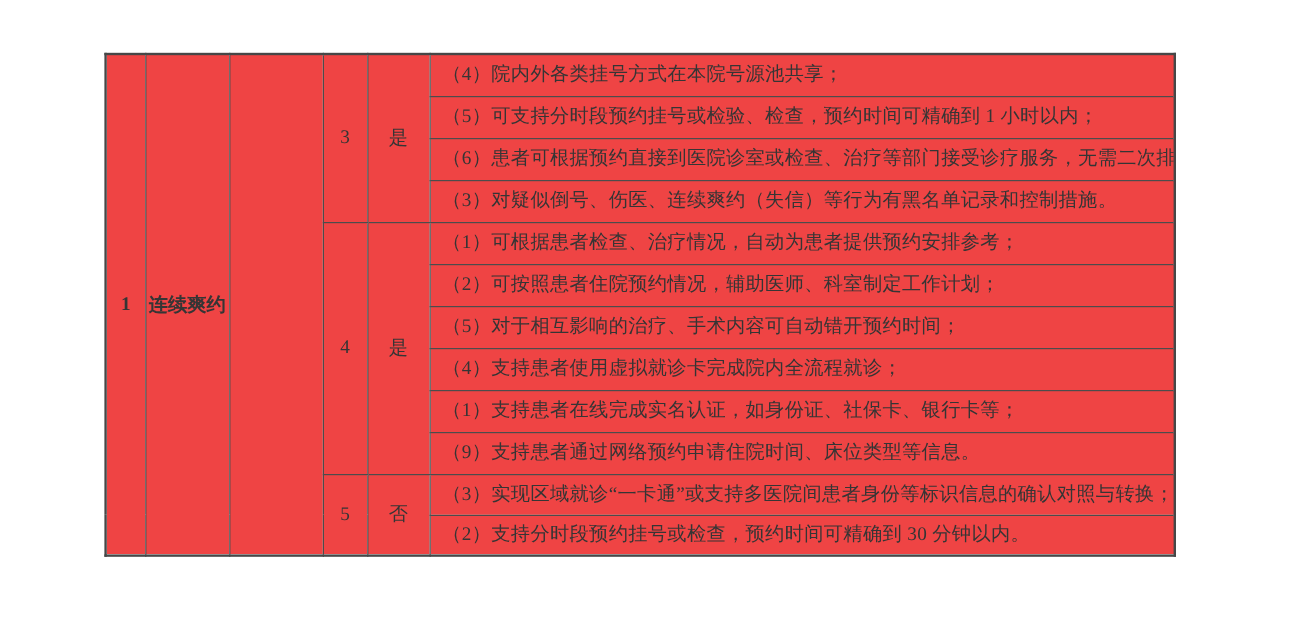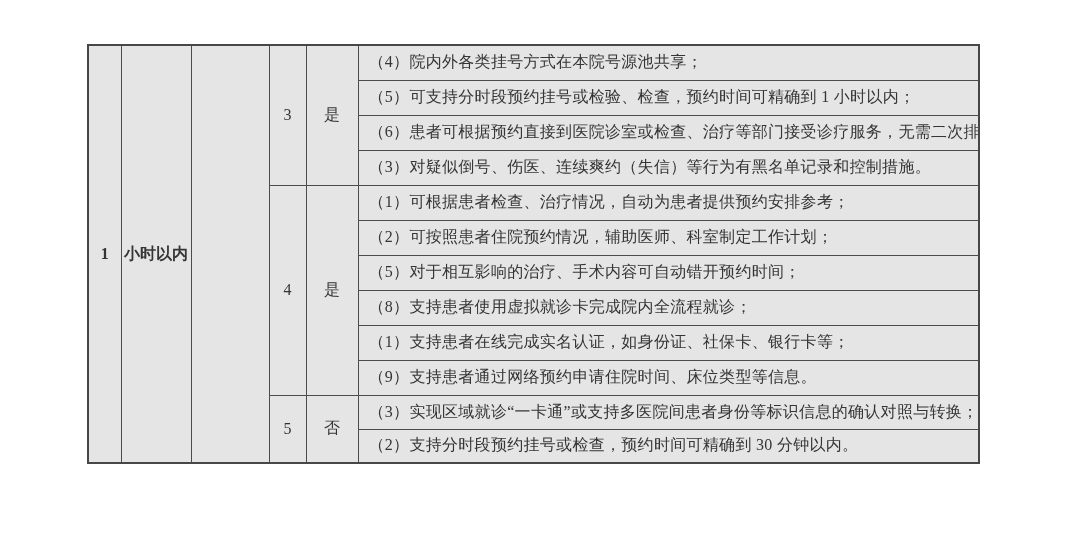--- a/index.html
+++ b/index.html
@@ -31,7 +31,7 @@
     color: #353535;
     font-size: 16px;
     vertical-align: middle;
-    background: #e5e5e5;
+    background: #ef4444;
     overflow: hidden;
     white-space: nowrap;
   }

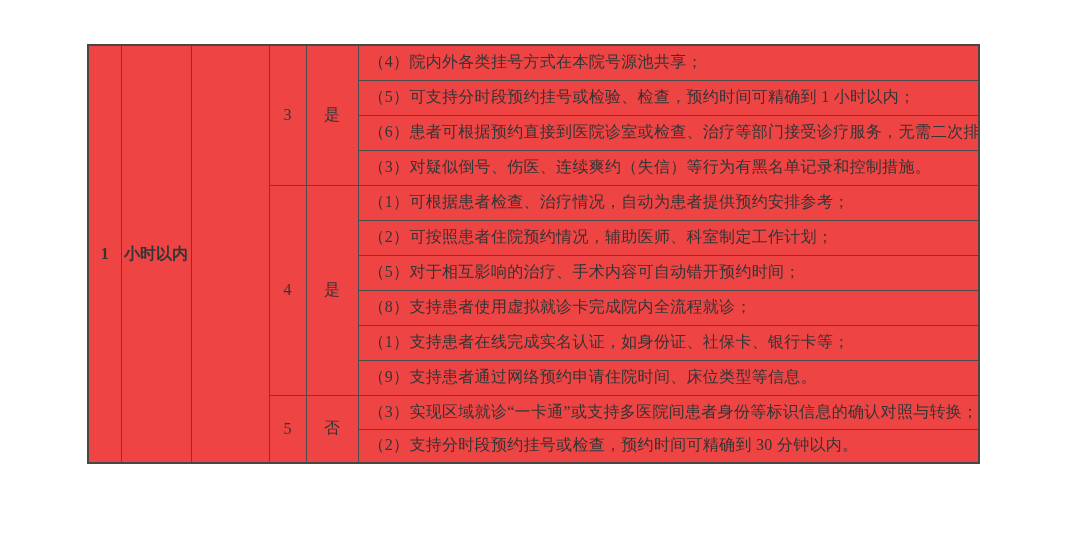--- a/index.html
+++ b/index.html
@@ -66,7 +66,7 @@
 
       <tr class="r">
         <td class="c-center c-serial" rowspan="12">1</td>
-        <td class="c-center c-category" rowspan="12">小时以内</td>
+        <td class="c-center c-category" rowspan="12">连续爽约</td>
         <td class="c-center" rowspan="12"></td>
         <td class="c-center" rowspan="4">3</td>
         <td class="c-center" rowspan="4">是</td>

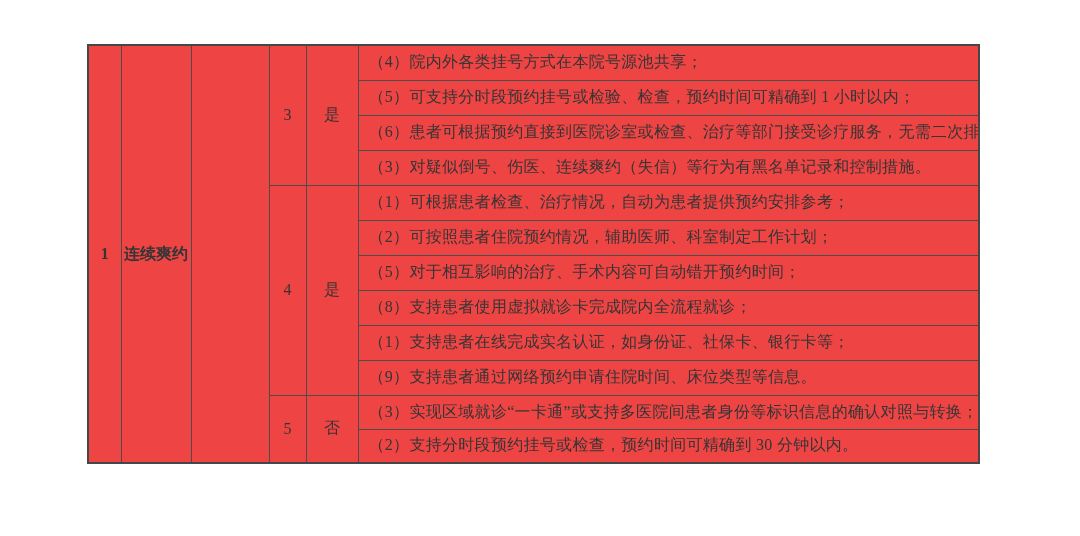--- a/index.html
+++ b/index.html
@@ -94,7 +94,7 @@
         <td class="c-item">（5）对于相互影响的治疗、手术内容可自动错开预约时间；</td>
       </tr>
       <tr class="r">
-        <td class="c-item">（8）支持患者使用虚拟就诊卡完成院内全流程就诊；</td>
+        <td class="c-item">（4）支持患者使用虚拟就诊卡完成院内全流程就诊；</td>
       </tr>
       <tr class="r">
         <td class="c-item">（1）支持患者在线完成实名认证，如身份证、社保卡、银行卡等；</td>

